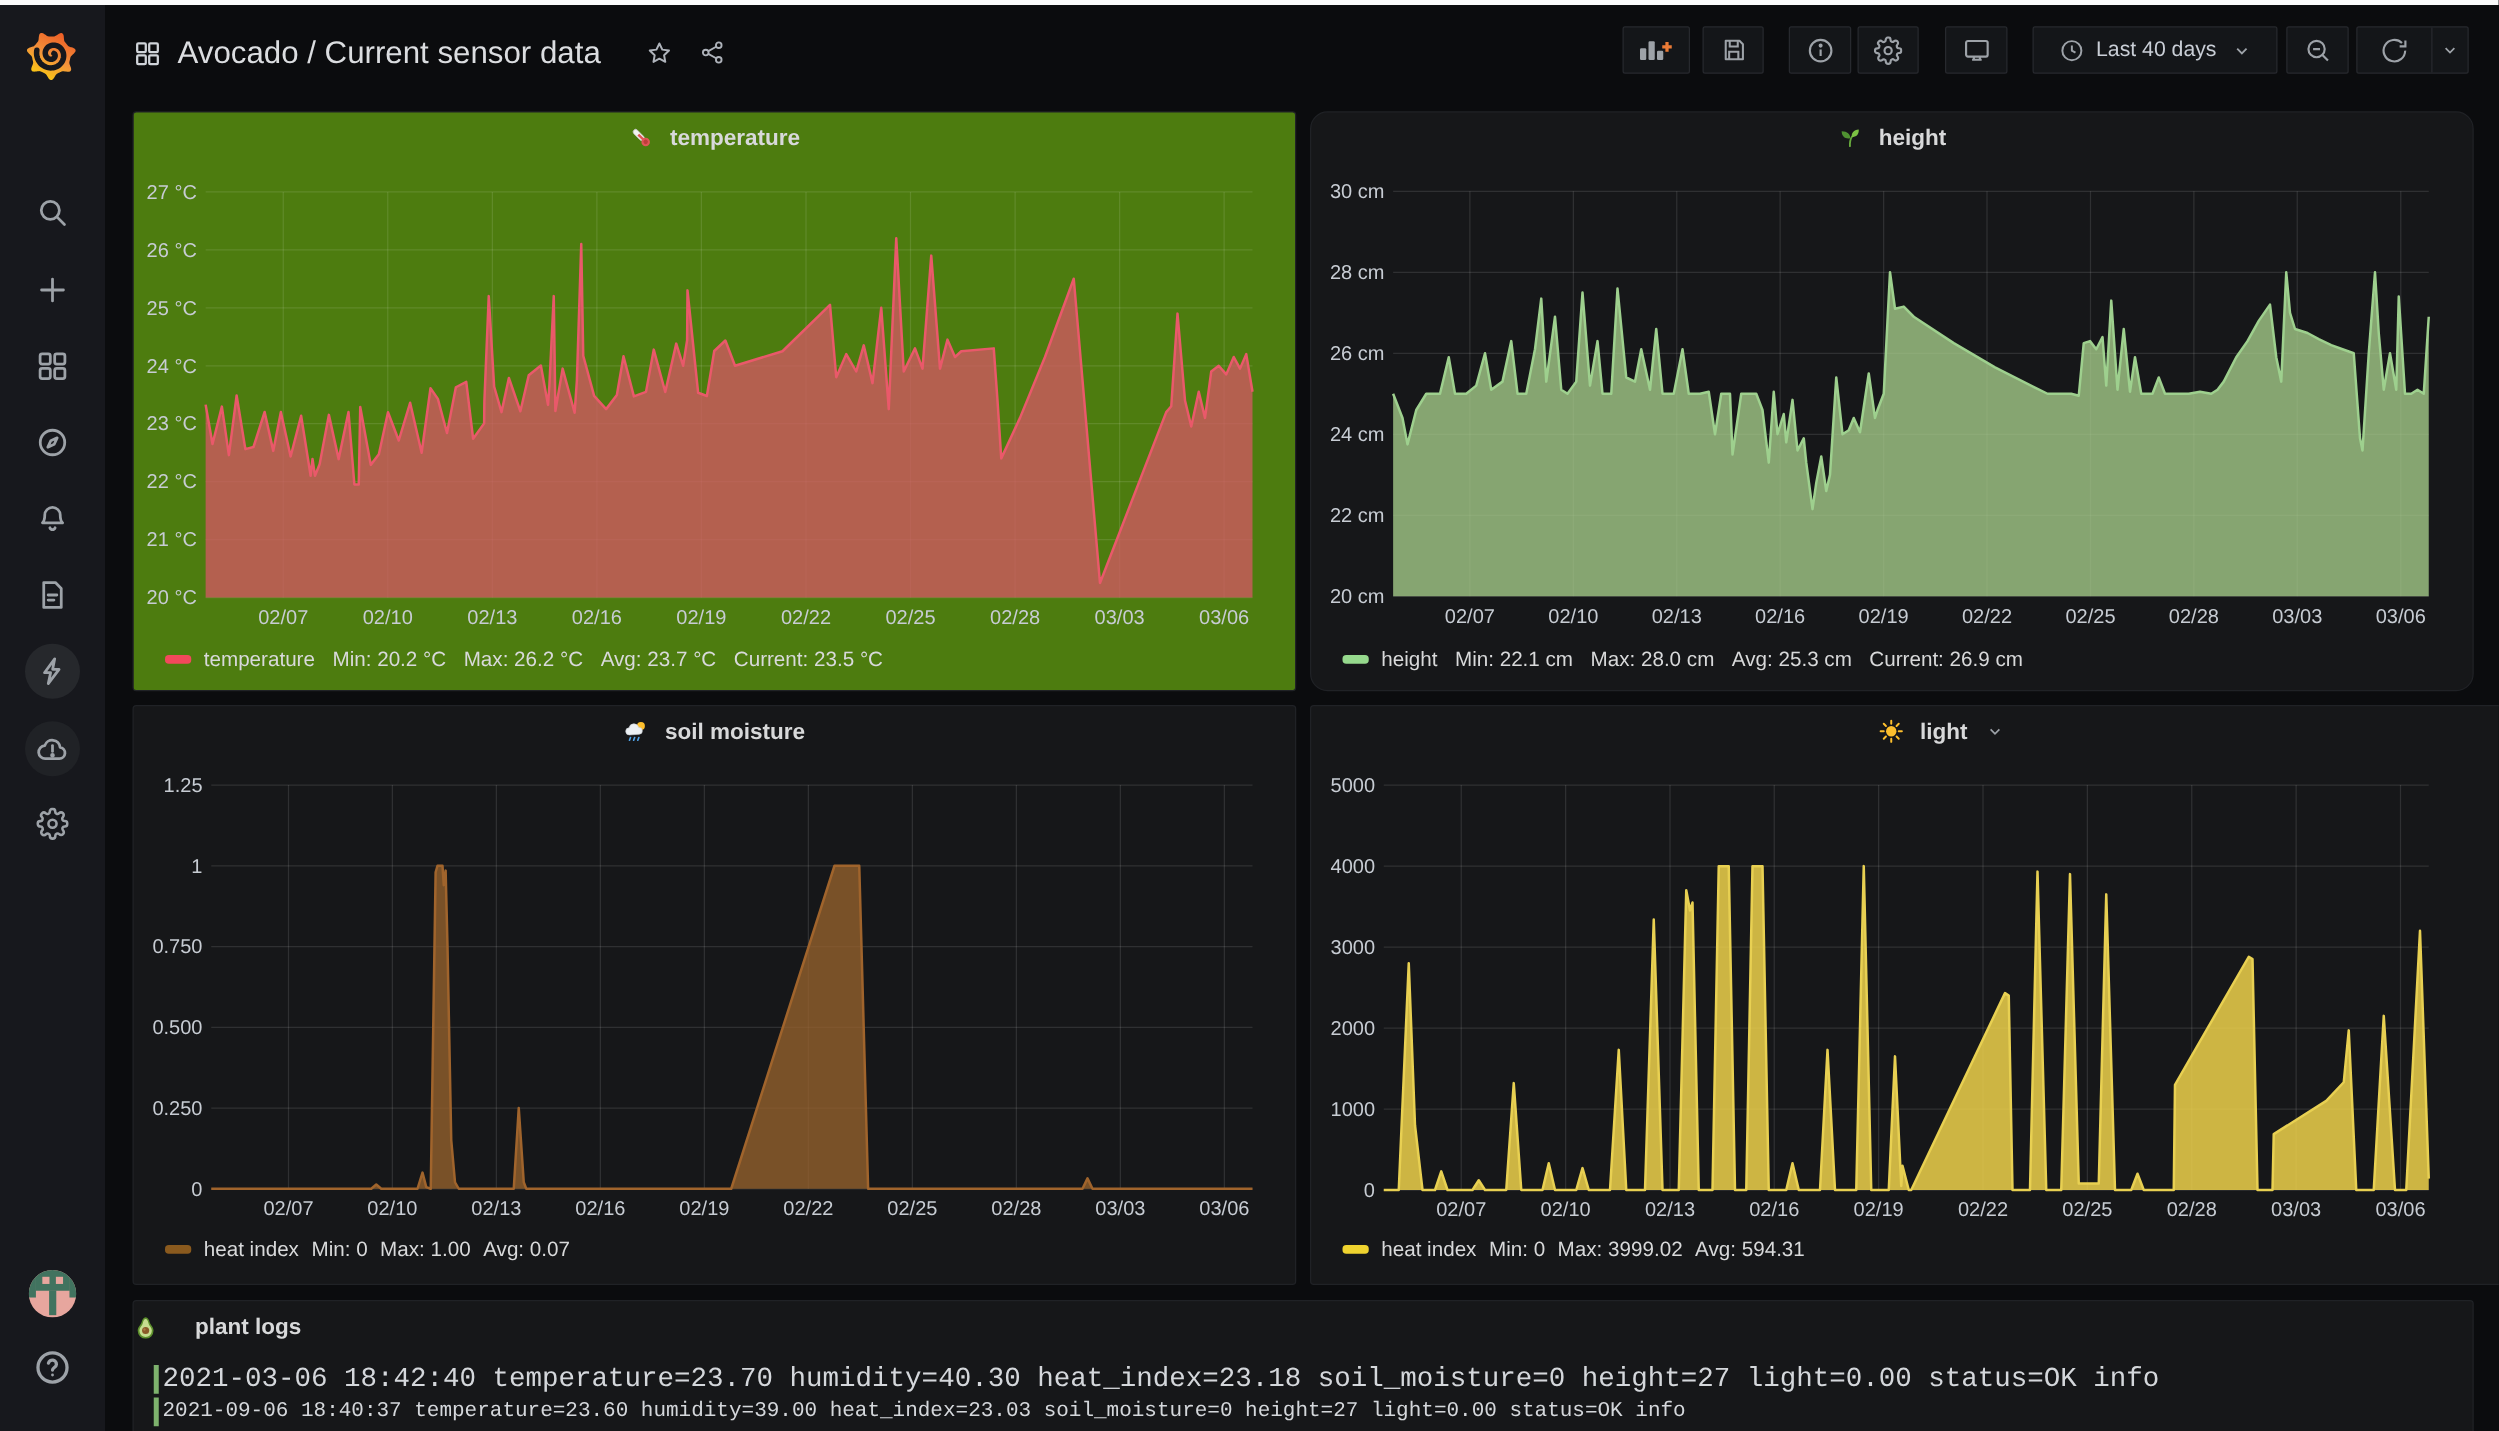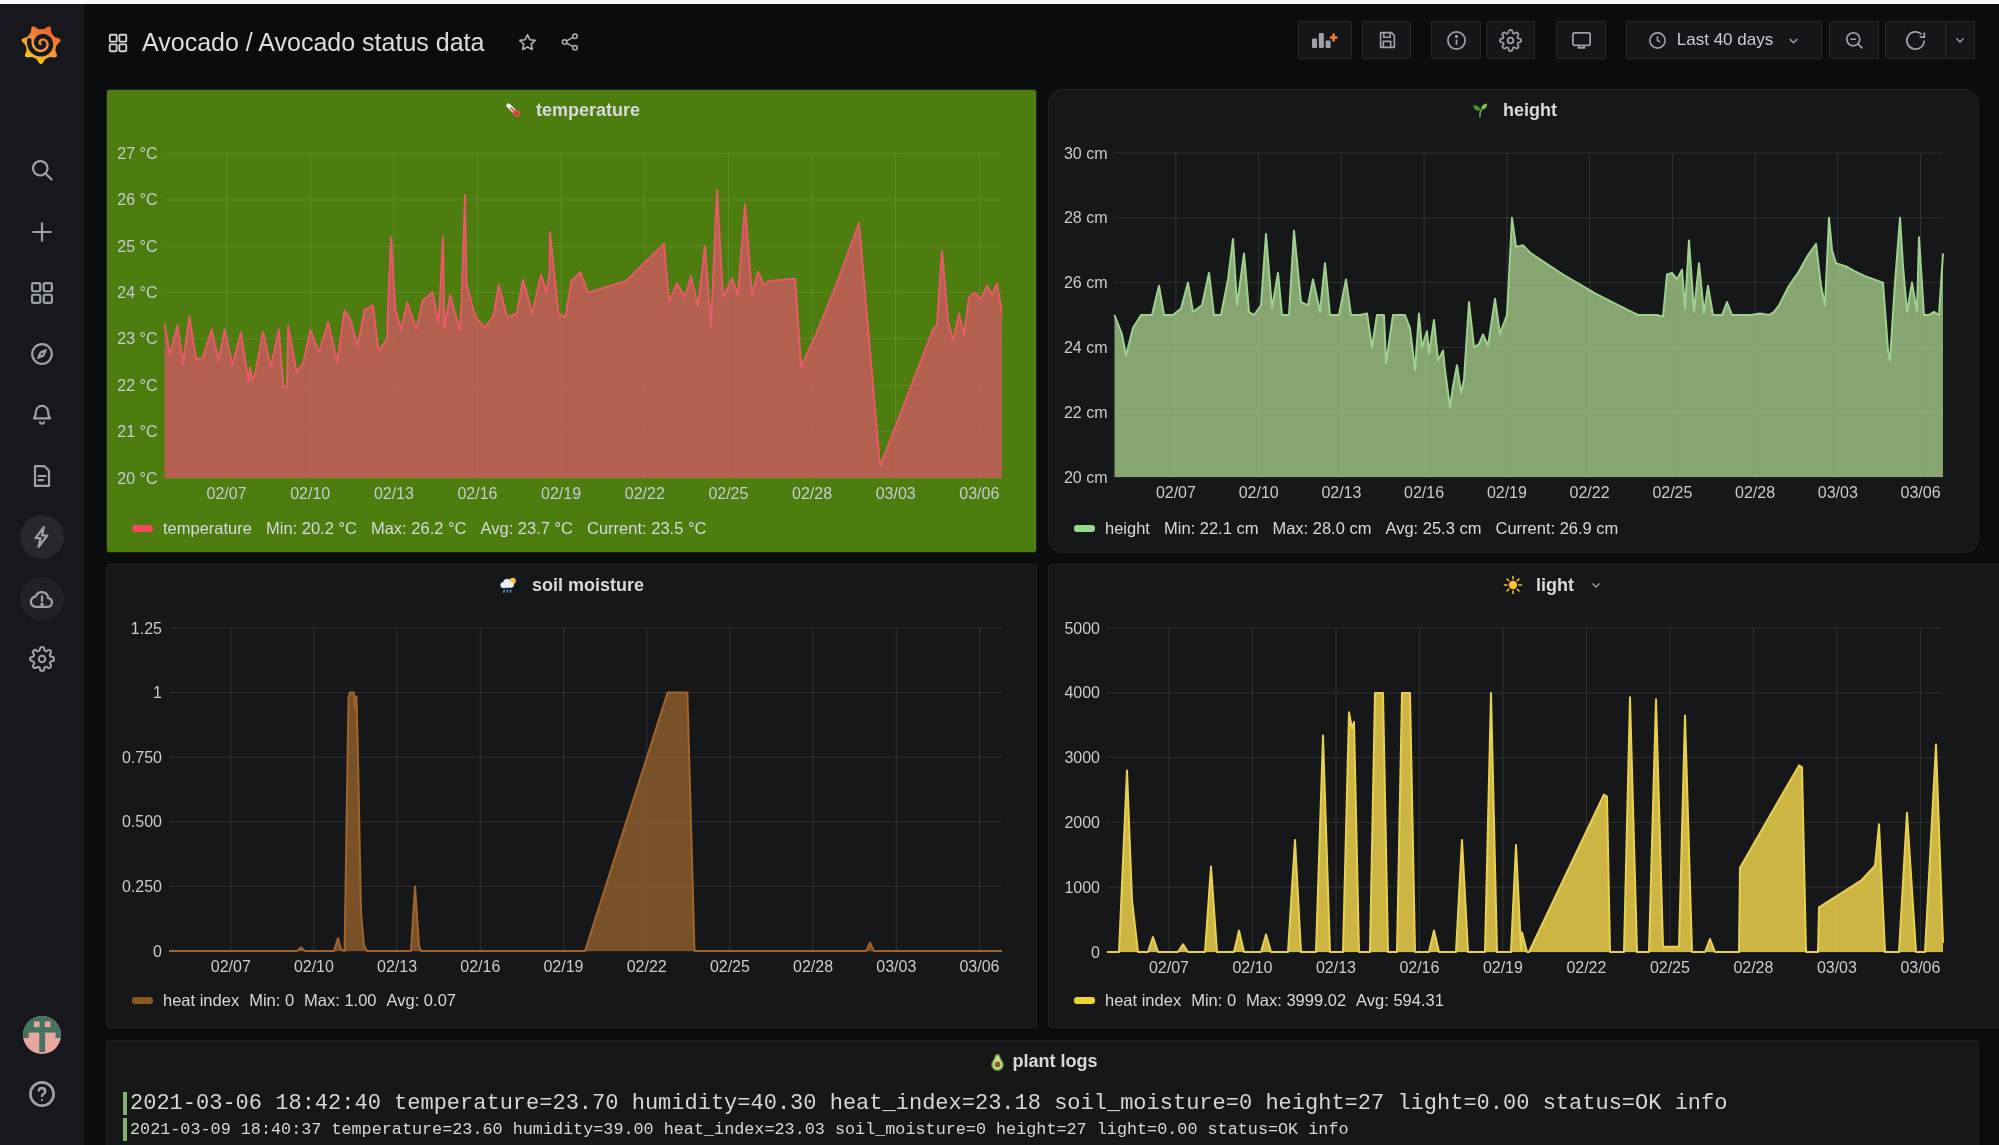--- a/index.html
+++ b/index.html
@@ -83,7 +83,7 @@
     <rect x="3" y="13.5" width="7.5" height="7.5" rx="1"></rect>
     <rect x="13.5" y="13.5" width="7.5" height="7.5" rx="1"></rect>
   </svg>
-<div style="position:absolute;left:142px;top:28px;font-size:25px;font-weight:500;color:#dbdde0;letter-spacing:0px">Avocado / Avocado status data</div>
+<div style="position:absolute;left:142px;top:28px;font-size:25px;font-weight:500;color:#dbdde0;letter-spacing:0px">Avocado / Current sensor data</div>
 <svg style="position:absolute;left:517px;top:32px" width="21" height="21" viewBox="0 0 24 24" fill="none" stroke="#aeb3ba" stroke-width="1.8" stroke-linejoin="round">
     <path d="M12 3.2l2.7 5.6 6.1.8-4.5 4.3 1.1 6.1-5.4-2.9-5.4 2.9 1.1-6.1-4.5-4.3 6.1-.8z"></path>
   </svg>

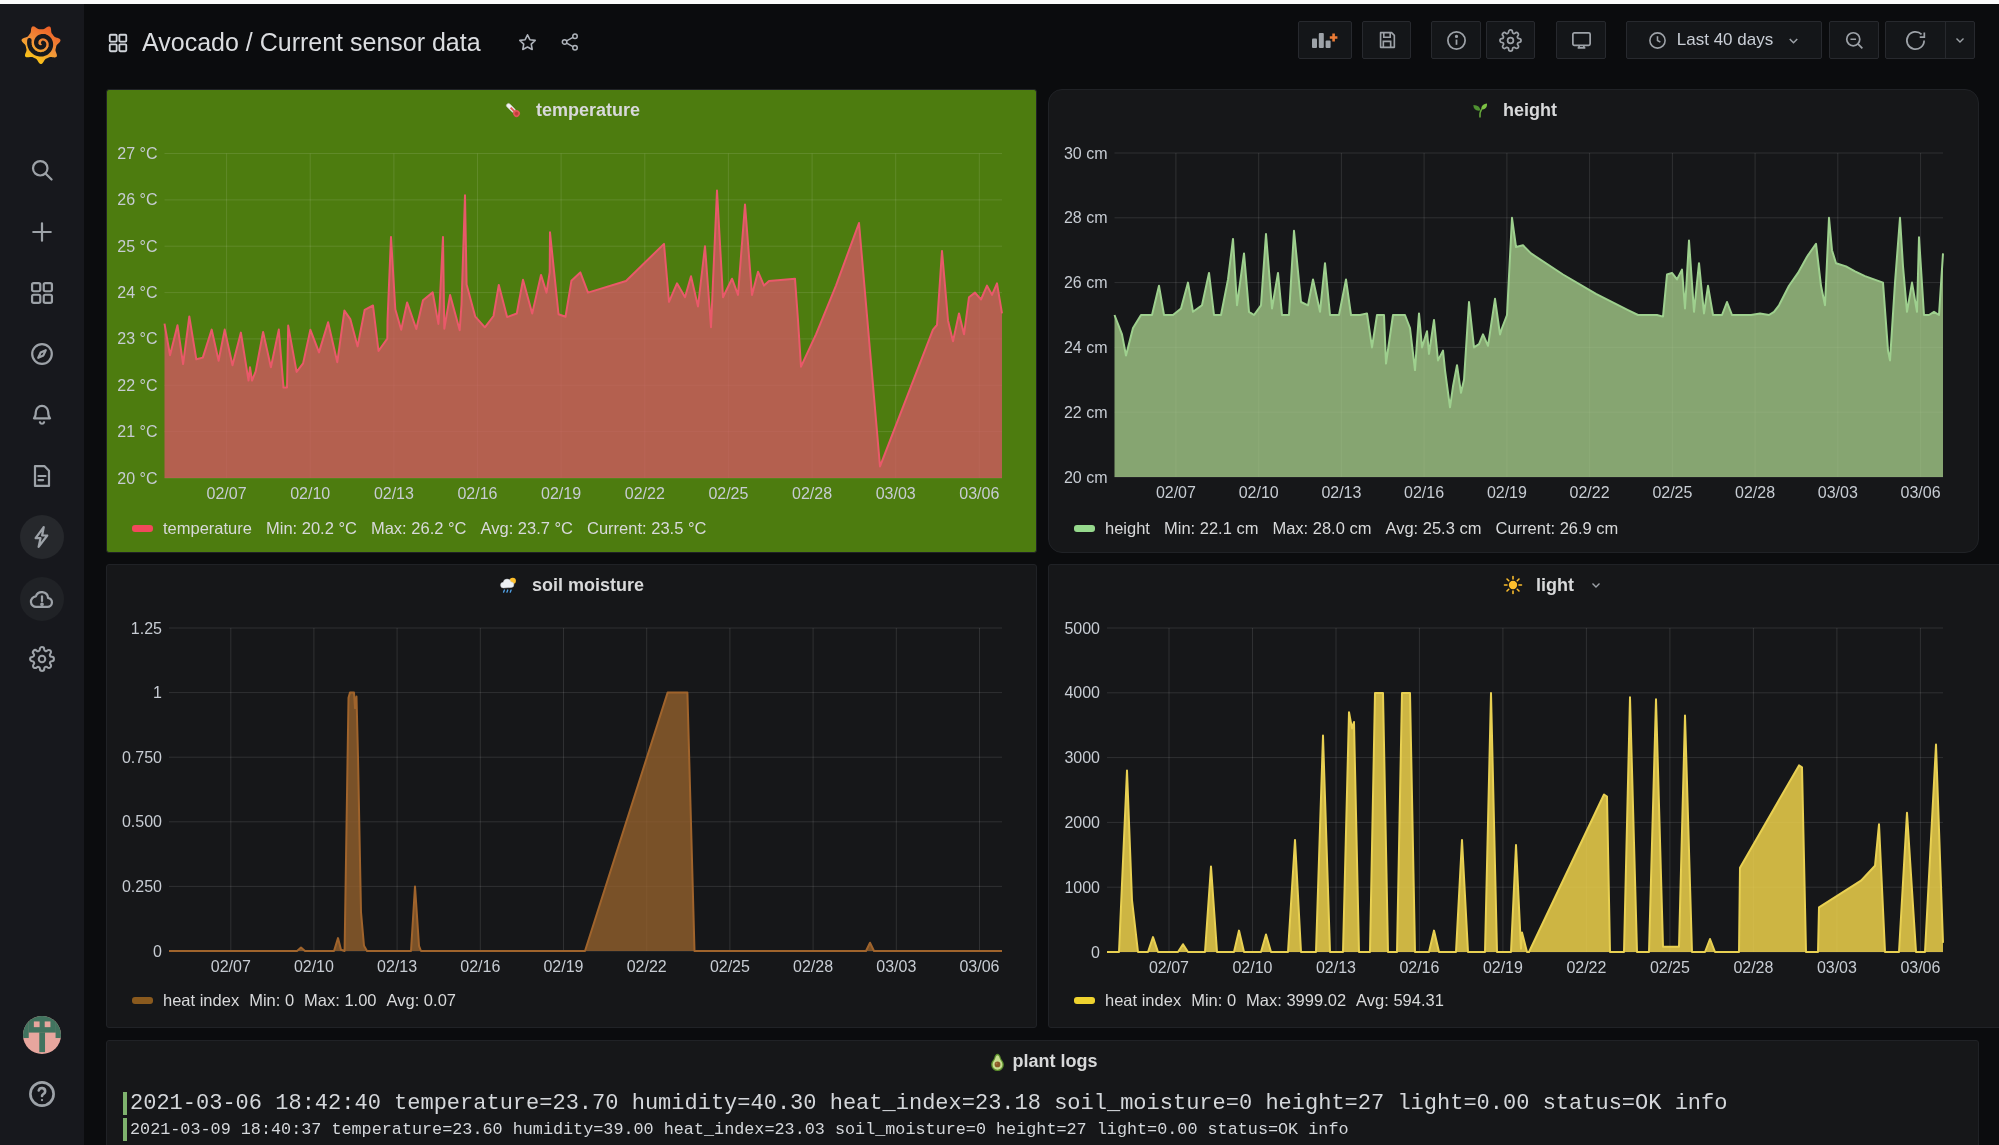--- a/index.html
+++ b/index.html
@@ -312,7 +312,7 @@
     </svg>
   </div>
 <div style="position:absolute;left:106px;top:1040px;width:1873px;height:140px;background:#161719;border:1px solid #202226;border-radius:3px;box-sizing:border-box">
-    <div style="position:absolute;left:0;right:0;top:5px;height:30px;display:flex;align-items:center;justify-content:center;gap:6px;font-size:18px;font-weight:700;color:#d8d9da">
+    <div style="position:absolute;left:0;right:0;top:5px;height:30px;display:flex;align-items:center;gap:30px;font-size:18px;font-weight:700;color:#d8d9da">
       <svg width="19" height="19" viewBox="0 0 24 24">
         <path d="M12 2.2c2.1 0 3.4 2.2 4 4.8.7 3 4 4.6 4 9a8 8 0 0 1-16 0c0-4.4 3.3-6 4-9 .6-2.6 1.9-4.8 4-4.8z" fill="#5c8f2c"></path>
         <path d="M12 4.1c1.5 0 2.3 1.9 2.9 4.2.7 2.9 3.4 4.2 3.4 7.7a6.3 6.3 0 0 1-12.6 0c0-3.5 2.7-4.8 3.4-7.7.6-2.3 1.4-4.2 2.9-4.2z" fill="#c6dd8f"></path>

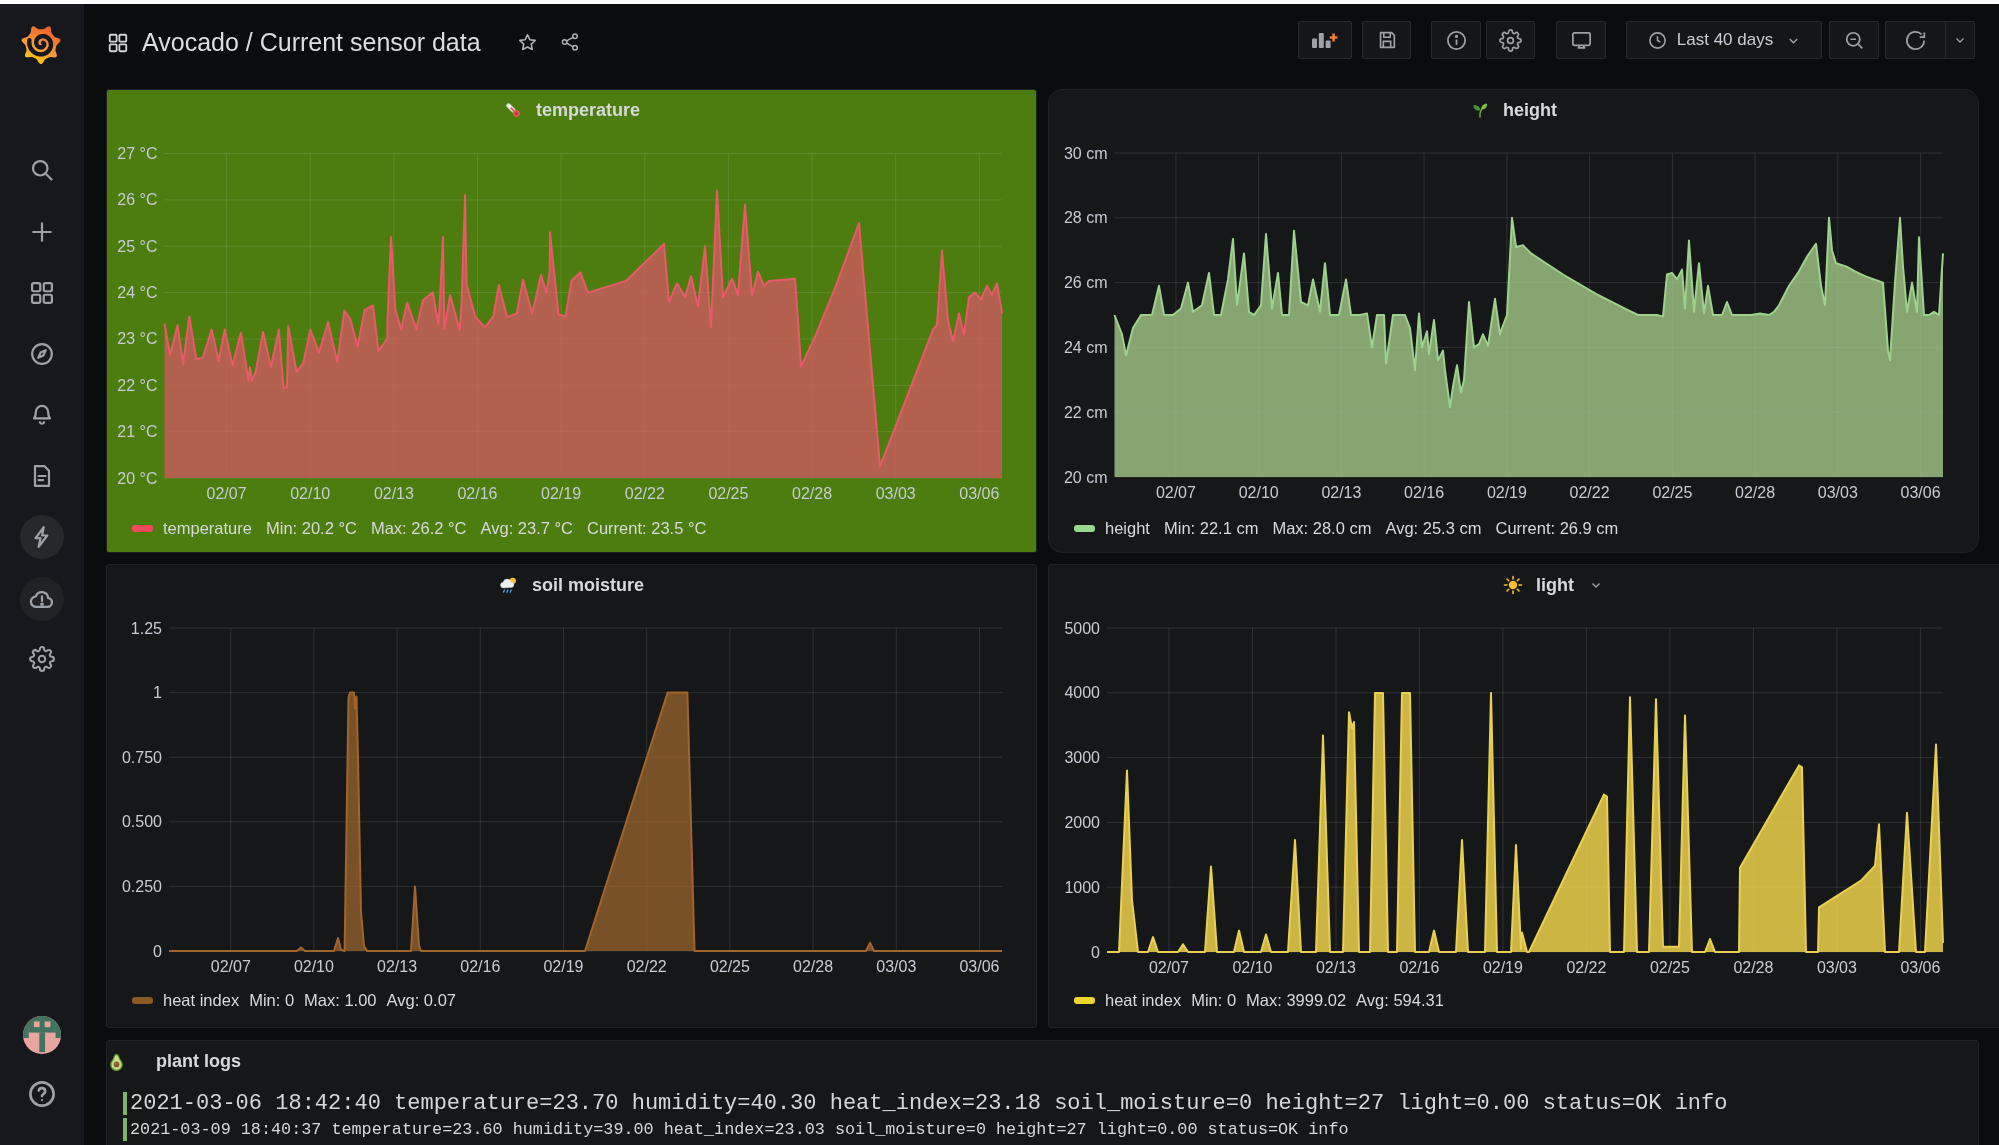--- a/index.html
+++ b/index.html
@@ -327,7 +327,7 @@
     </div>
     <div style="position:absolute;left:16px;top:77px;height:23px;display:flex;align-items:center">
       <div style="width:4px;height:23px;background:#7eb26d;margin-right:3px"></div>
-      <span style="font-family:'Liberation Mono',monospace;font-size:16.8px;color:#d4d7db;white-space:pre">2021-03-09 18:40:37 temperature=23.60 humidity=39.00 heat_index=23.03 soil_moisture=0 height=27 light=0.00 status=OK info</span>
+      <span style="font-family:'Liberation Mono',monospace;font-size:16.8px;color:#d4d7db;white-space:pre">2021-09-06 18:40:37 temperature=23.60 humidity=39.00 heat_index=23.03 soil_moisture=0 height=27 light=0.00 status=OK info</span>
     </div>
   </div>
 </body></html>

